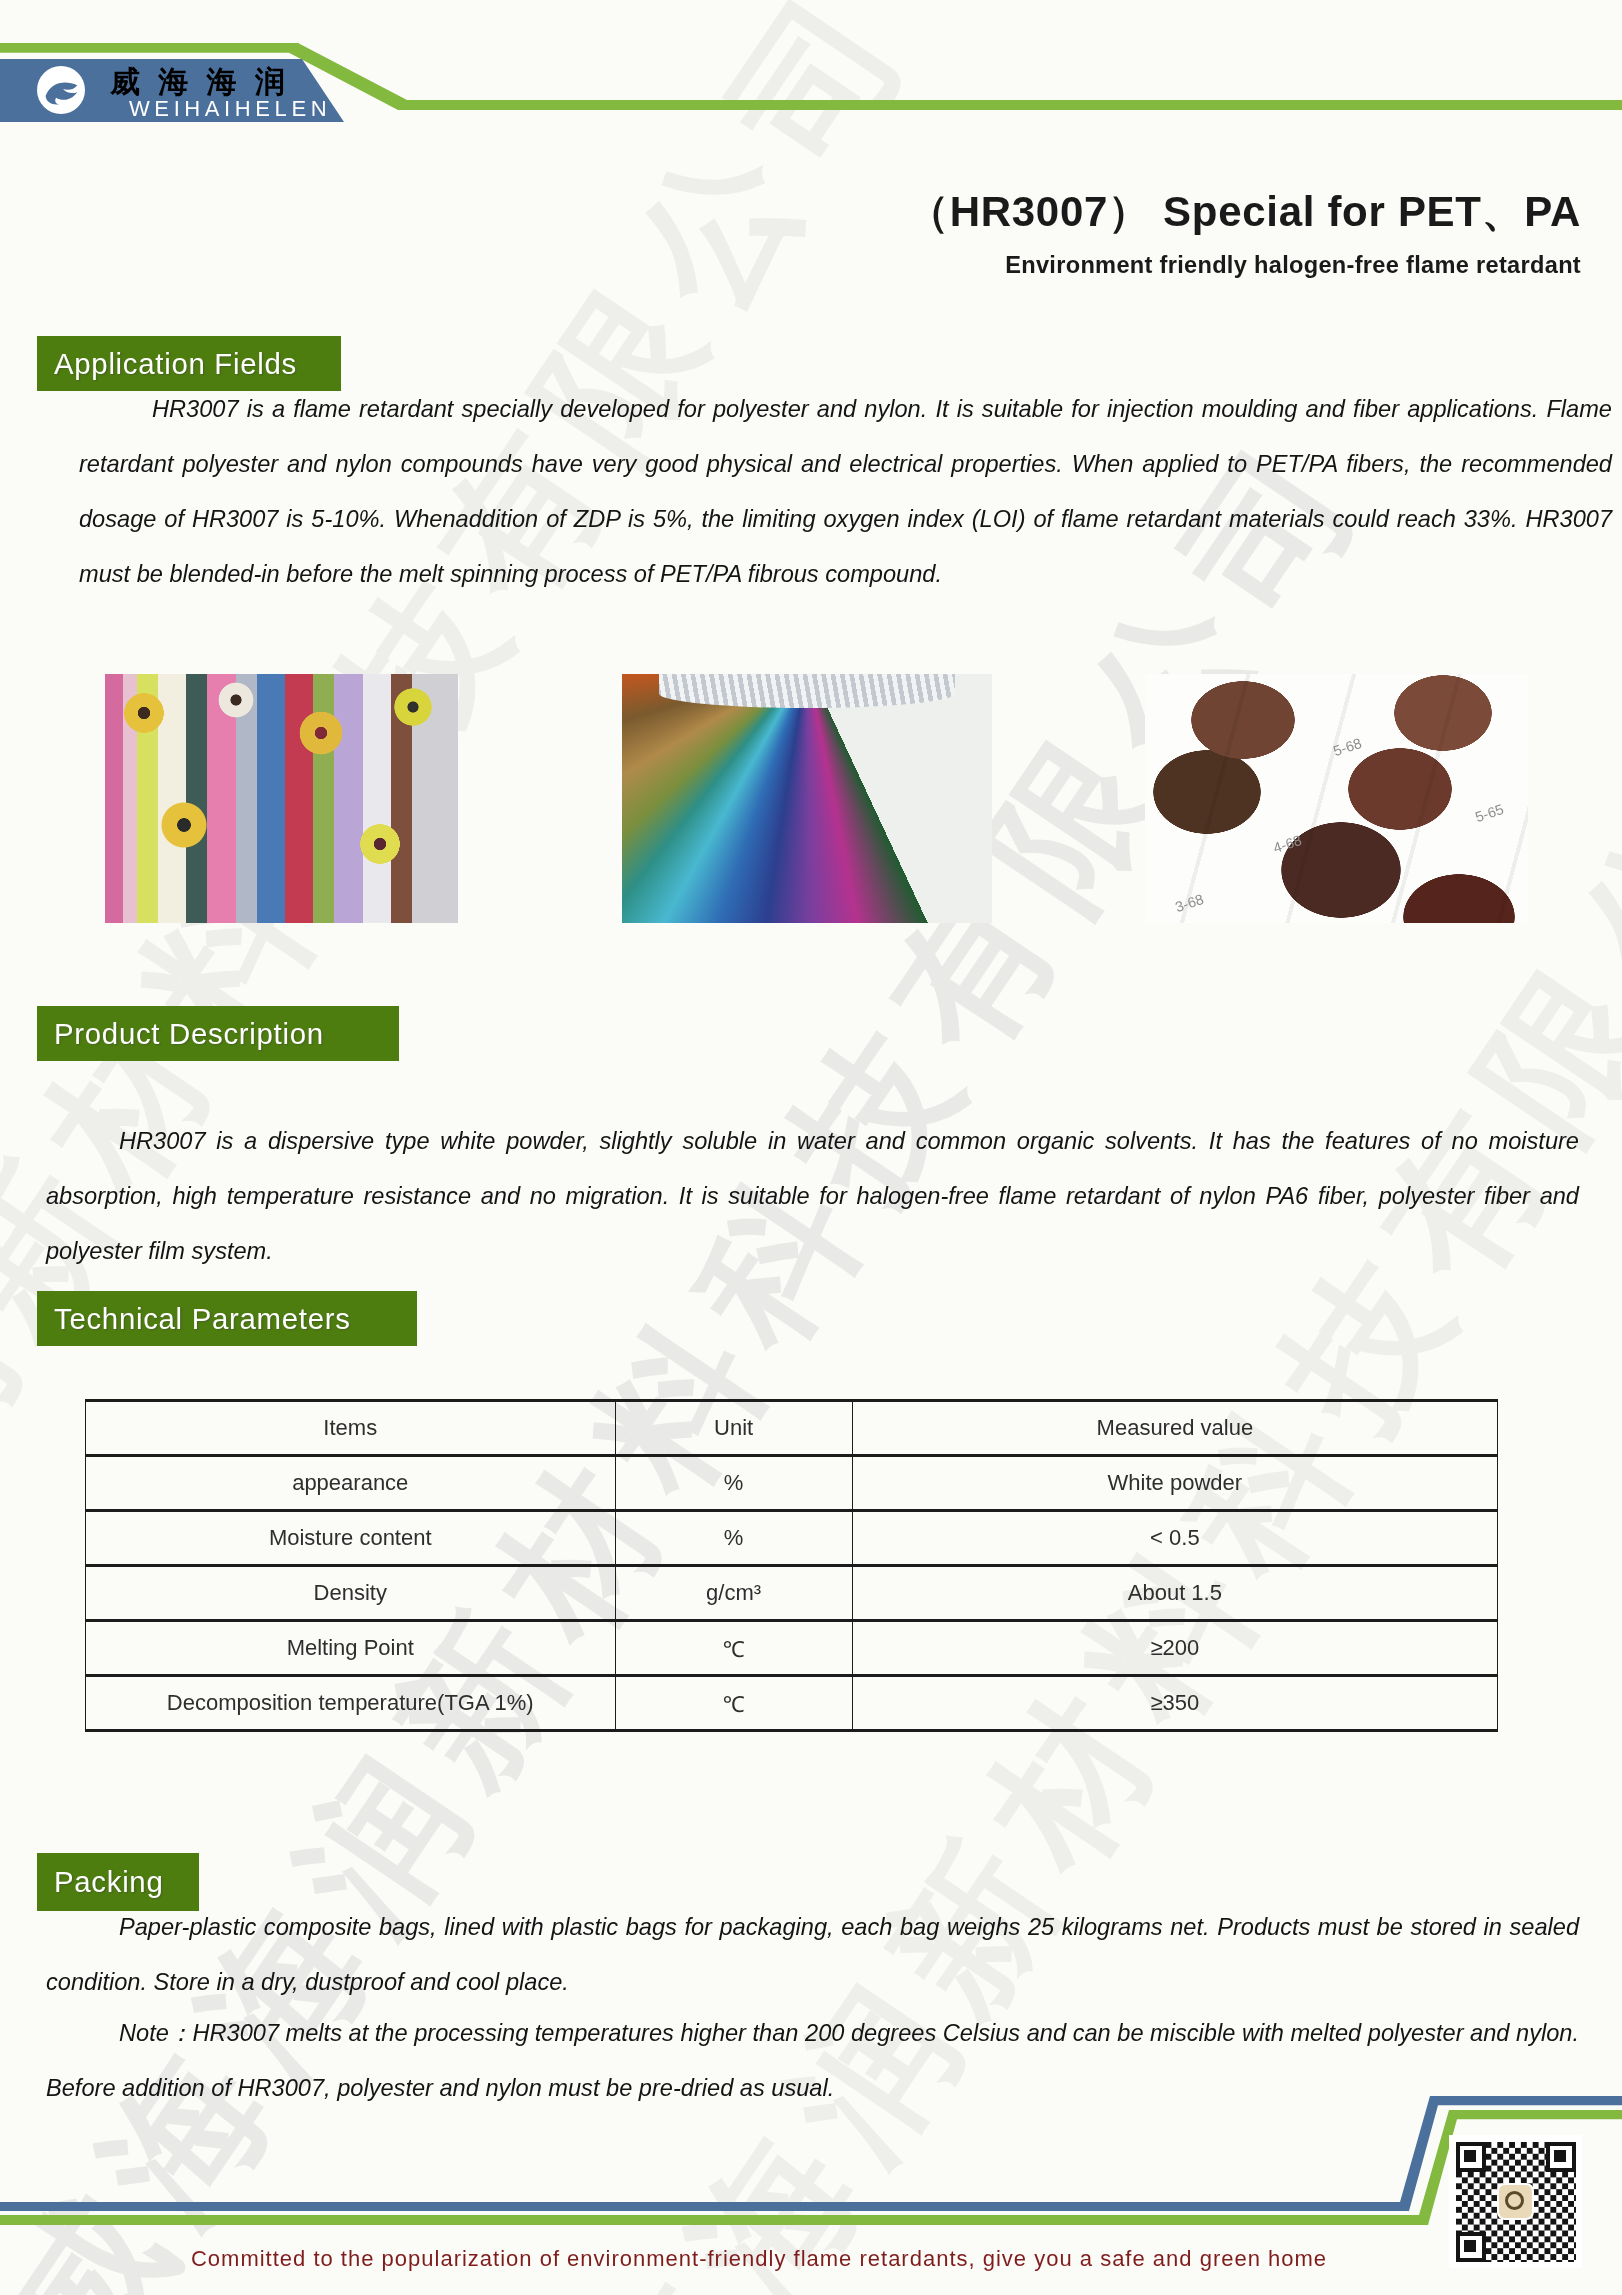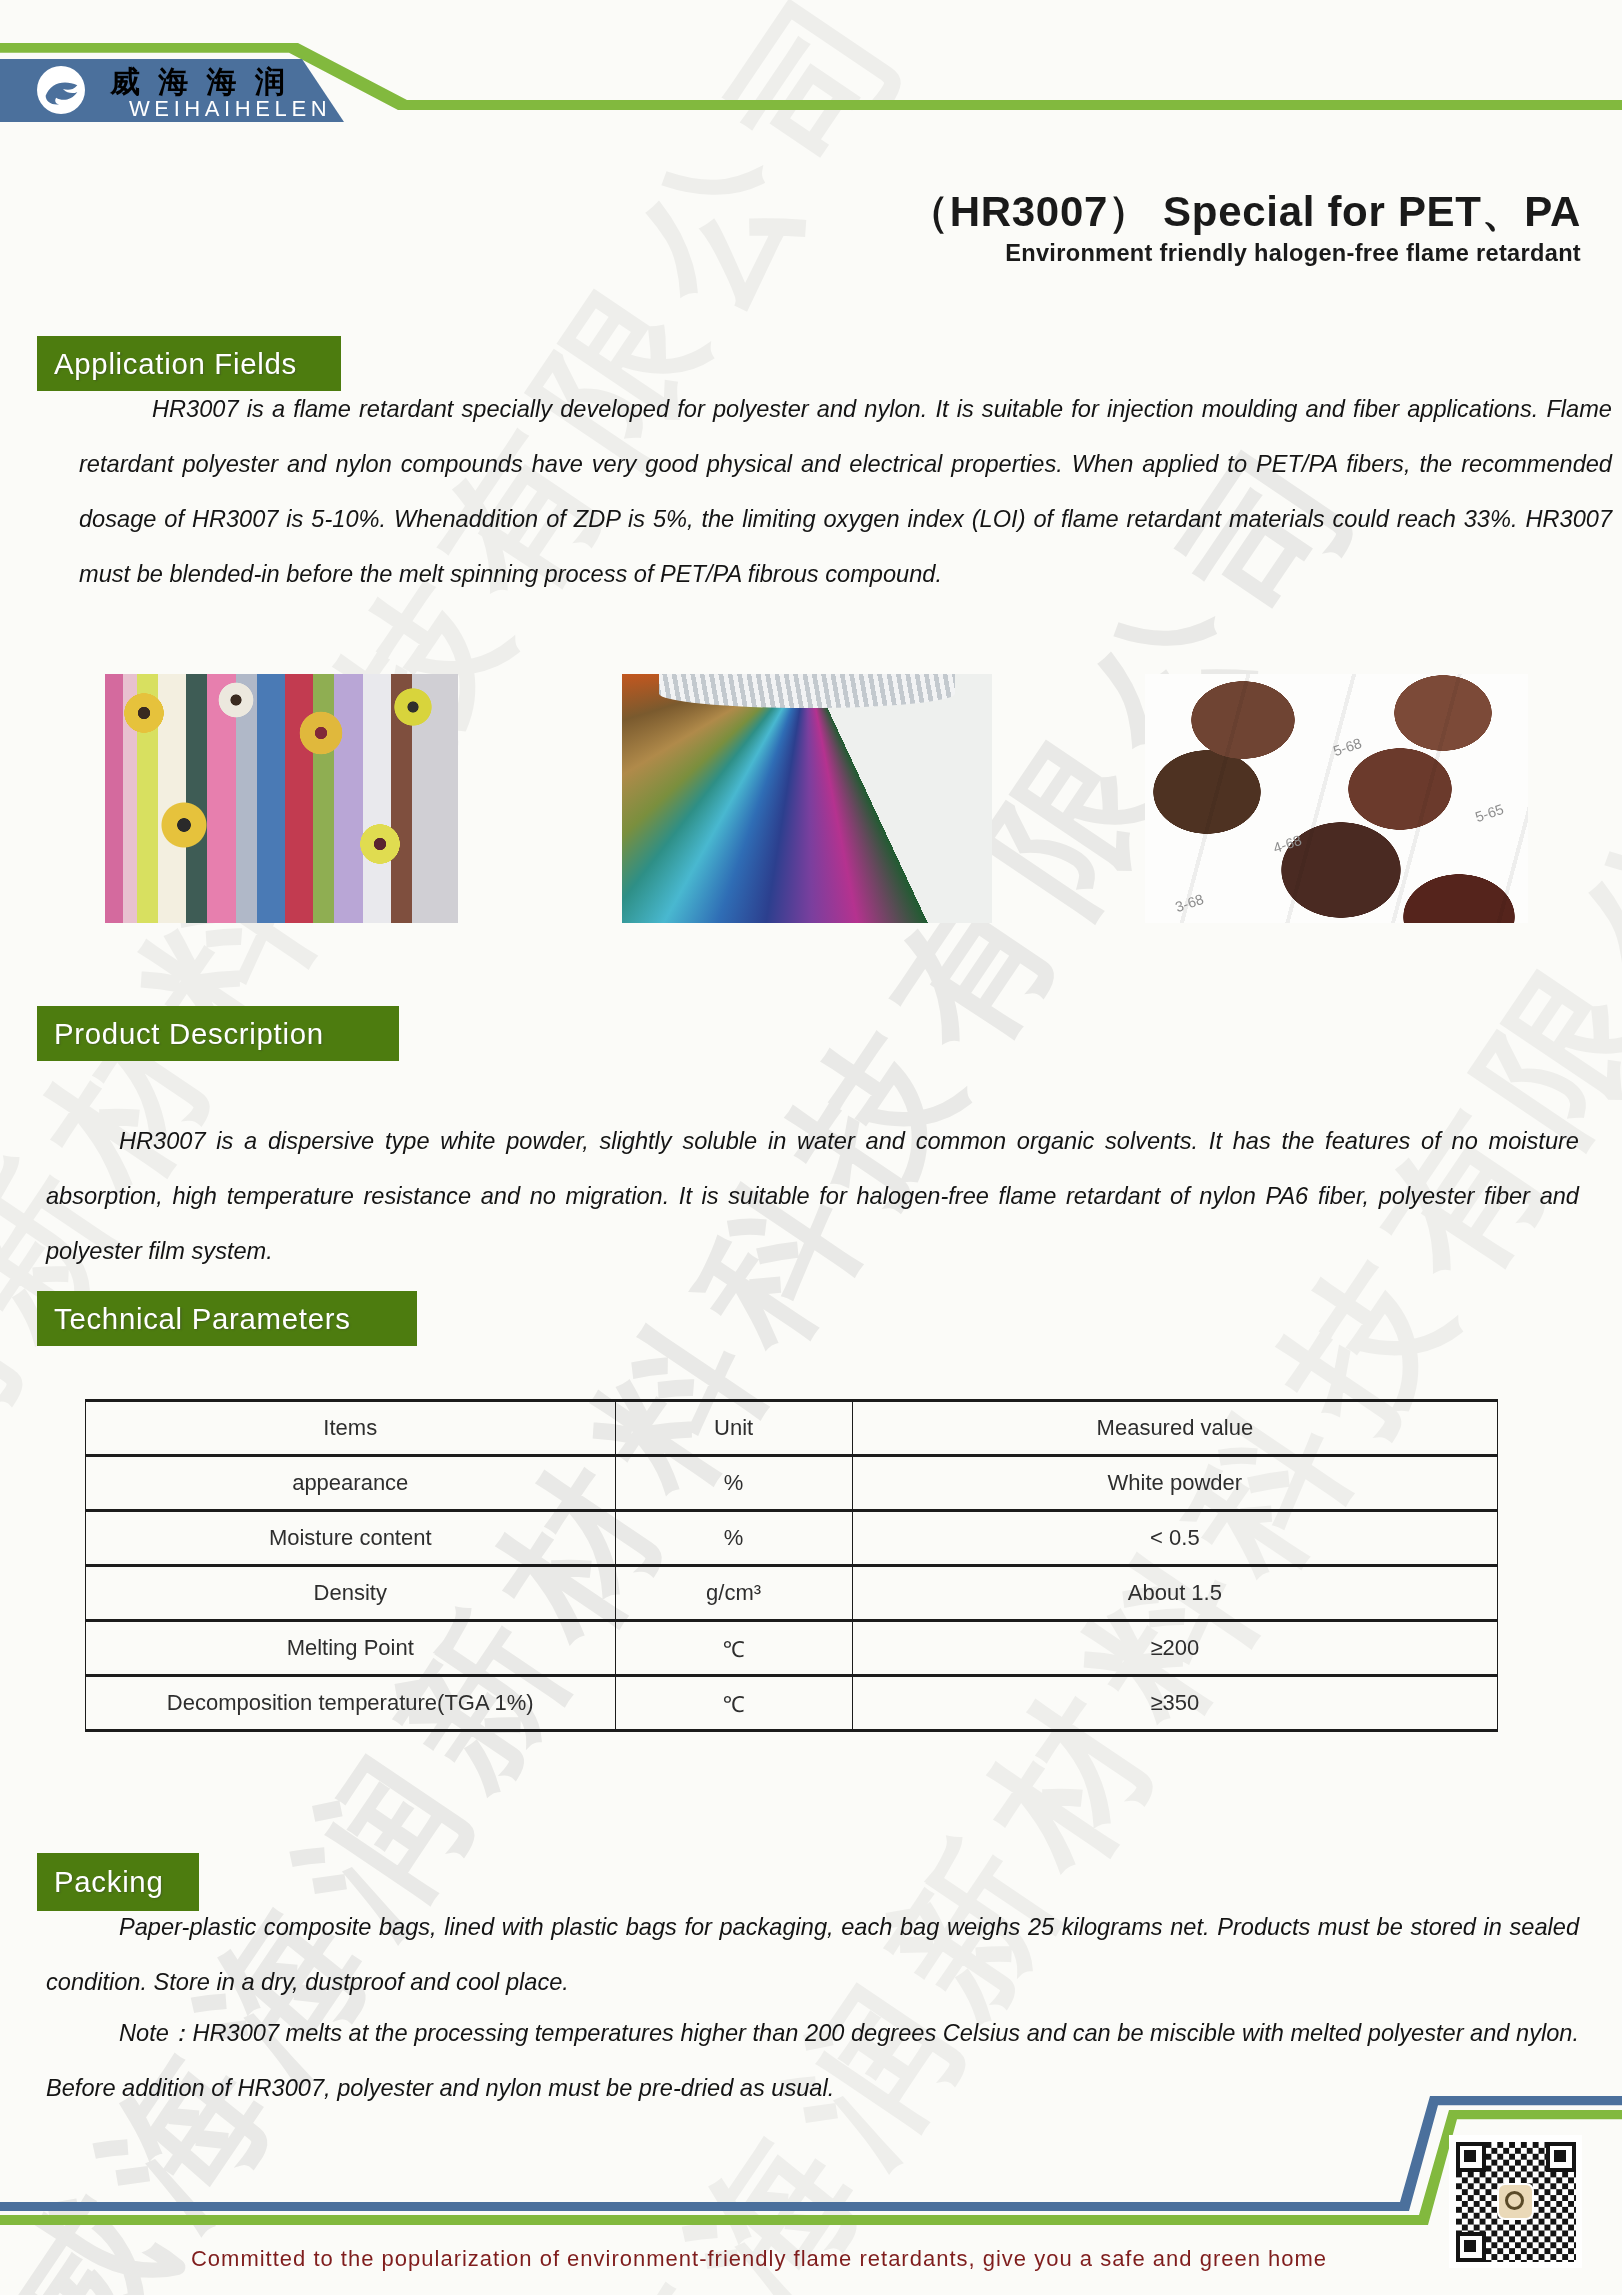--- a/index.html
+++ b/index.html
@@ -43,7 +43,7 @@
   
   .title-wrap{position:absolute;right:42px;top:188px;text-align:right;}
   .doc-title{font-size:42px;font-weight:bold;line-height:47px;letter-spacing:0.7px;}
-  .doc-subtitle{font-size:23.6px;font-weight:bold;line-height:29px;margin-top:4px;letter-spacing:0.3px;}
+  .doc-subtitle{font-size:23.6px;font-weight:bold;line-height:29px;margin-top:16px;letter-spacing:0.3px;}
   
   .badge{
     position:absolute;left:37px;background:#4d7c0f;color:#fff;

